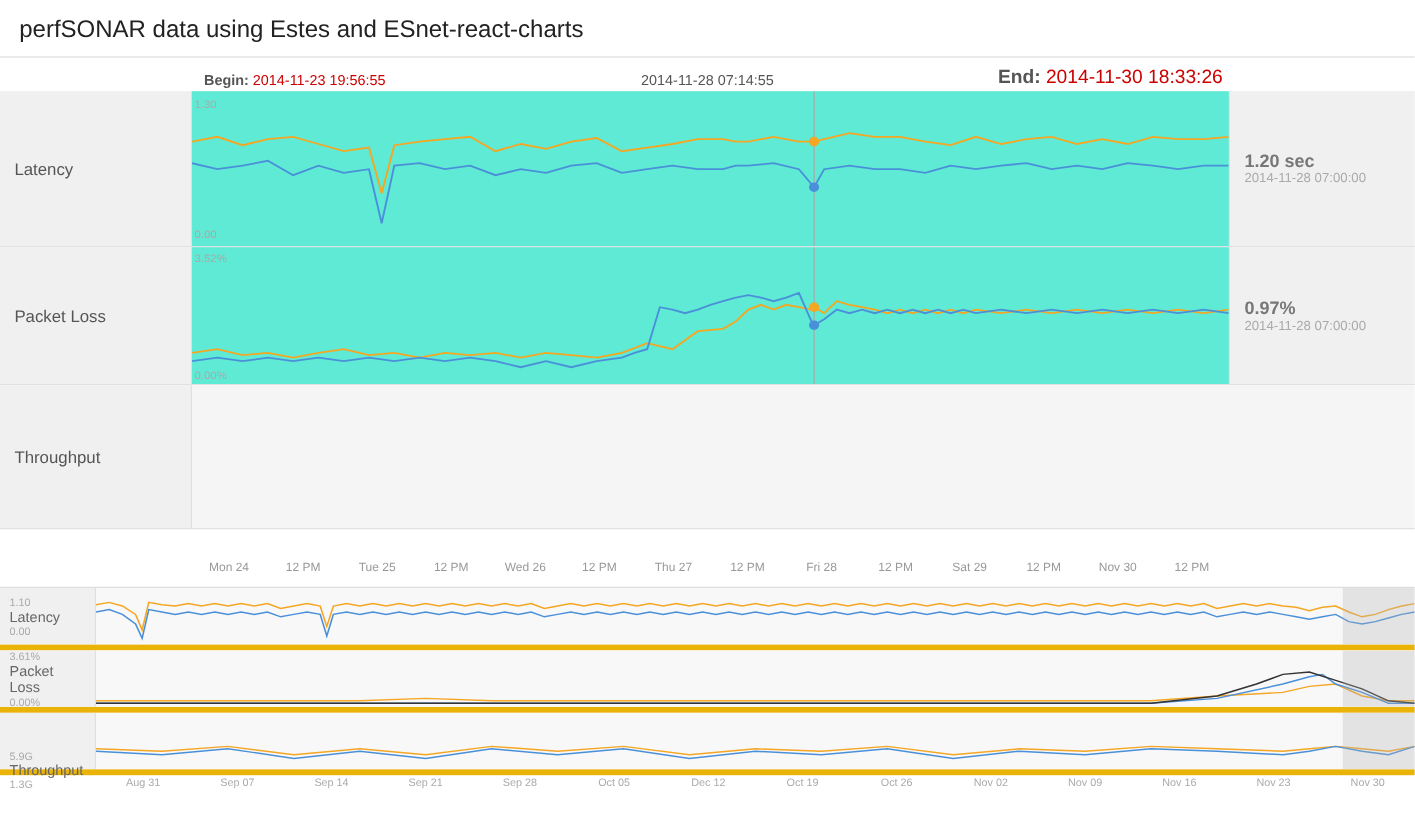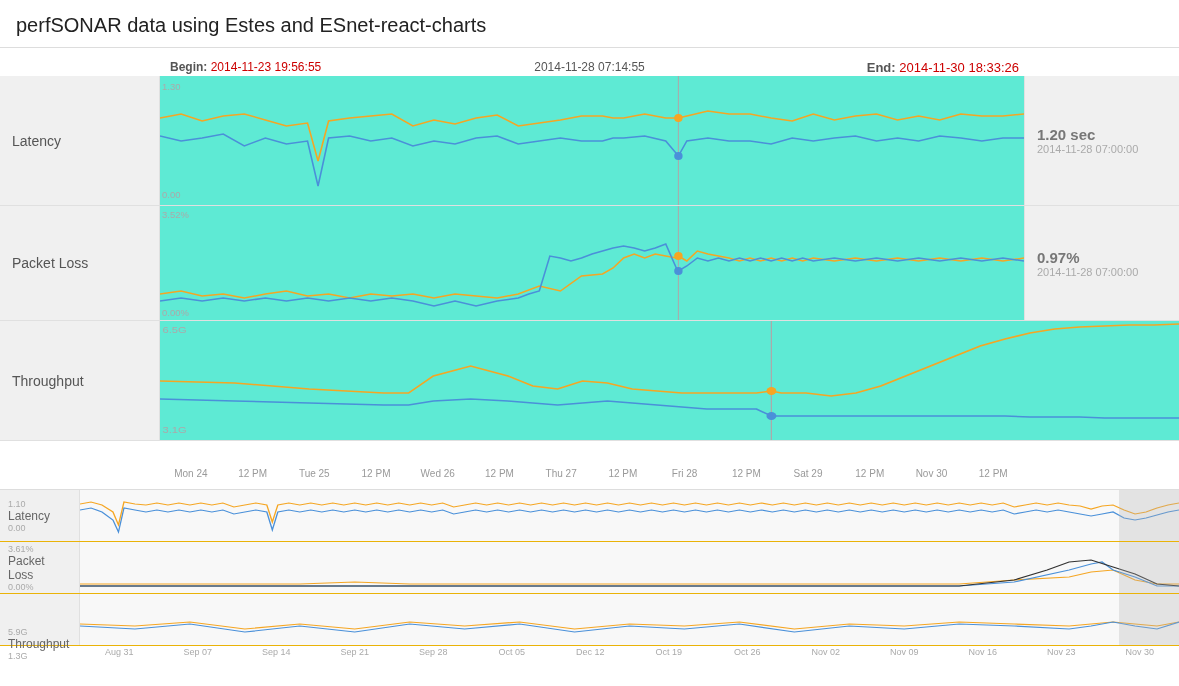--- a/index.html
+++ b/index.html
@@ -26,7 +26,7 @@
 
     .time-header {
       display: flex;
-      align-items: flex-start;
+      align-items: flex-end;
       padding: 4px 0 2px 170px;
       font-size: 12px;
       color: #555;

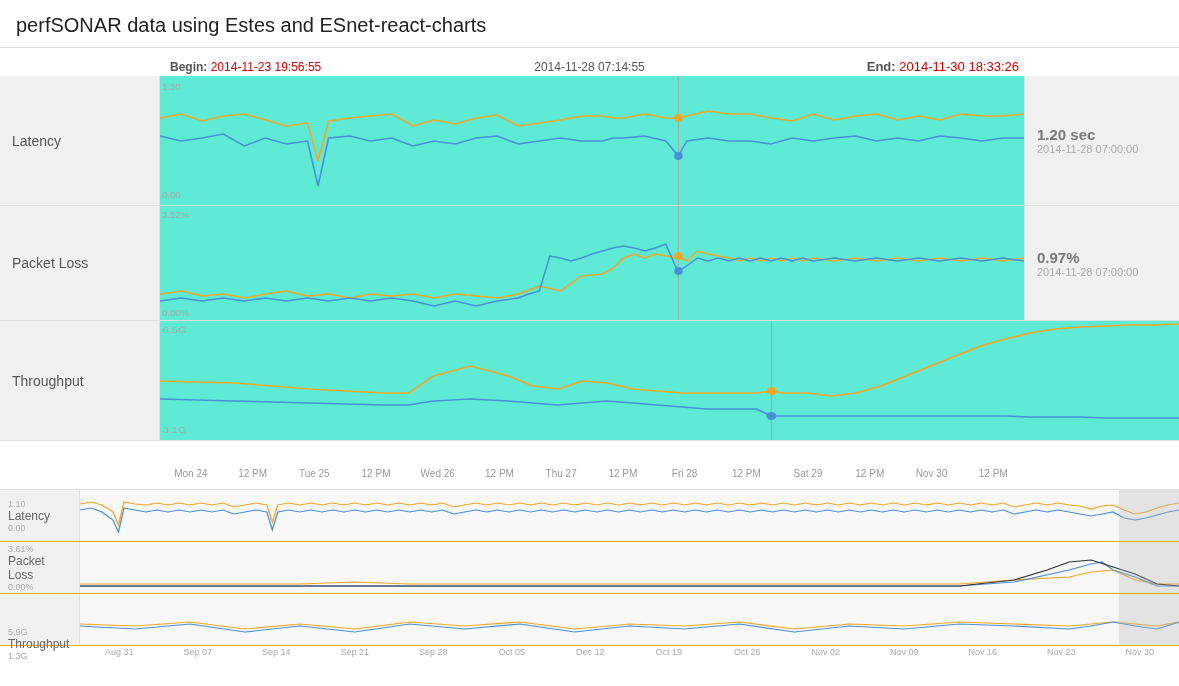--- a/index.html
+++ b/index.html
@@ -42,7 +42,7 @@
     .time-end {
       position: absolute;
       right: 160px;
-      font-size: 13px;
+      font-size: 16px;
       color: #555;
       margin-left: 34px;
     }

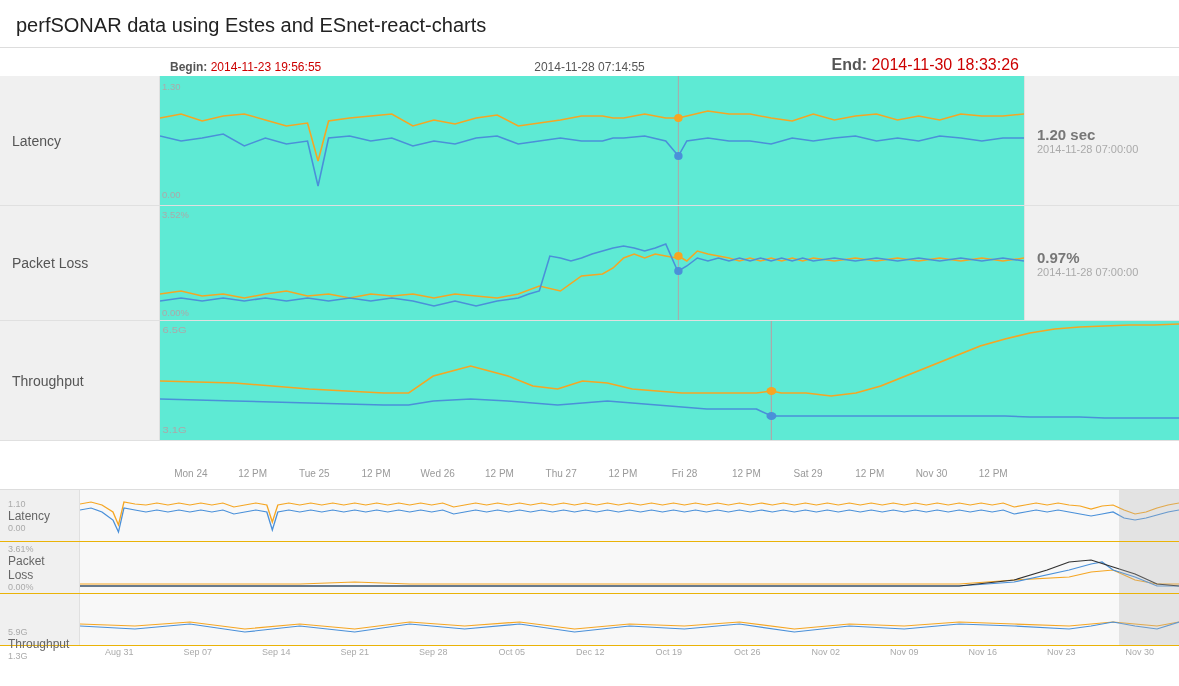--- a/index.html
+++ b/index.html
@@ -249,21 +249,6 @@
   <div class="chart-row" style="height:120px;">
     <div class="chart-label">
       <span>Throughput</span>
-    </div>
-    <div class="chart-area">
-      <svg width="100%" height="120" viewBox="0 0 820 120" preserveAspectRatio="none">
-        <text x="2" y="12" class="y-axis-text">6.5G</text>
-        <text x="2" y="112" class="y-axis-text">3.1G</text>
-        <line x1="492" y1="0" x2="492" y2="120" class="crosshair-line"></line>
-
-        <polyline fill="none" stroke="#f5a623" stroke-width="1.5" points="0,60 60,62 120,68 180,72 200,72 220,55 250,45 280,55 300,65 320,68 340,60 360,62 380,68 400,70 420,72 440,72 460,72 480,72 492,70 500,72 520,72 540,75 560,72 580,65 600,55 620,45 640,35 660,25 680,18 700,12 720,8 740,6 760,5 780,4 800,4 820,3"></polyline>
-
-        <polyline fill="none" stroke="#4a90d9" stroke-width="1.5" points="0,78 60,80 120,82 180,84 200,84 220,80 250,78 280,80 300,82 320,84 340,82 360,80 380,82 400,84 420,86 440,88 460,88 480,88 492,95 500,95 520,95 540,95 560,95 580,95 600,95 620,95 640,95 660,95 680,95 700,96 720,96 740,96 760,97 780,97 800,97 820,97"></polyline>
-
-        <circle cx="492" cy="70" r="4" fill="#f5a623"></circle>
-
-        <circle cx="492" cy="95" r="4" fill="#4a90d9"></circle>
-      </svg>
     </div>
   </div>
 

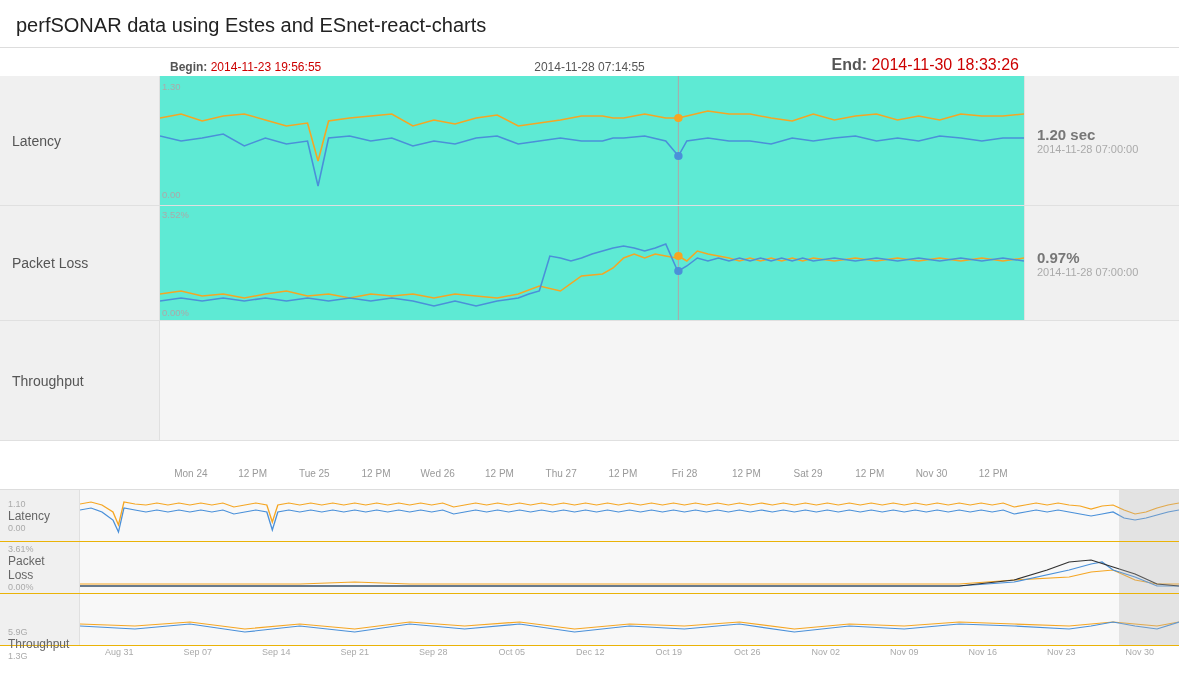--- a/index.html
+++ b/index.html
@@ -124,7 +124,7 @@
     .mini-row {
       display: flex;
       align-items: stretch;
-      border-bottom: 1px solid #eab308;
+      border-bottom: 5px solid #eab308;
       height: 52px;
     }
 

